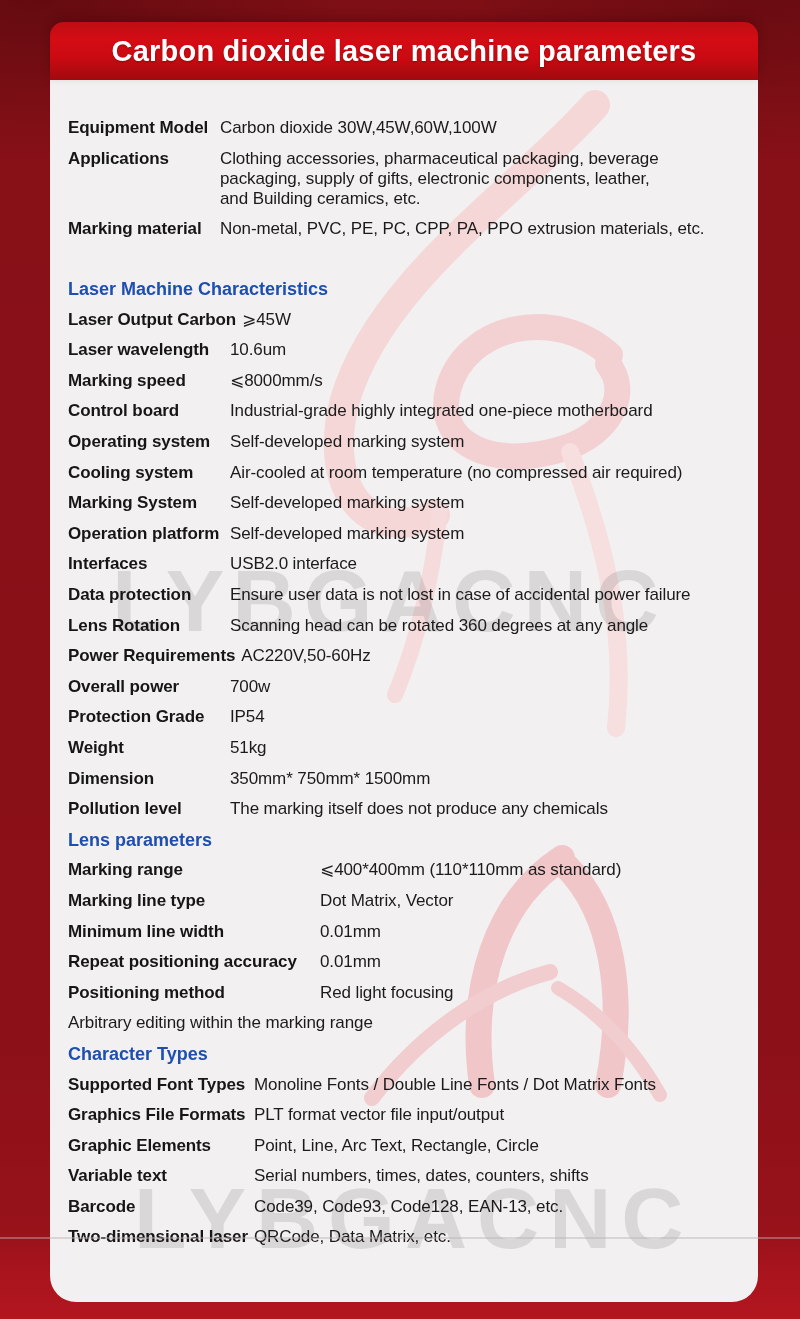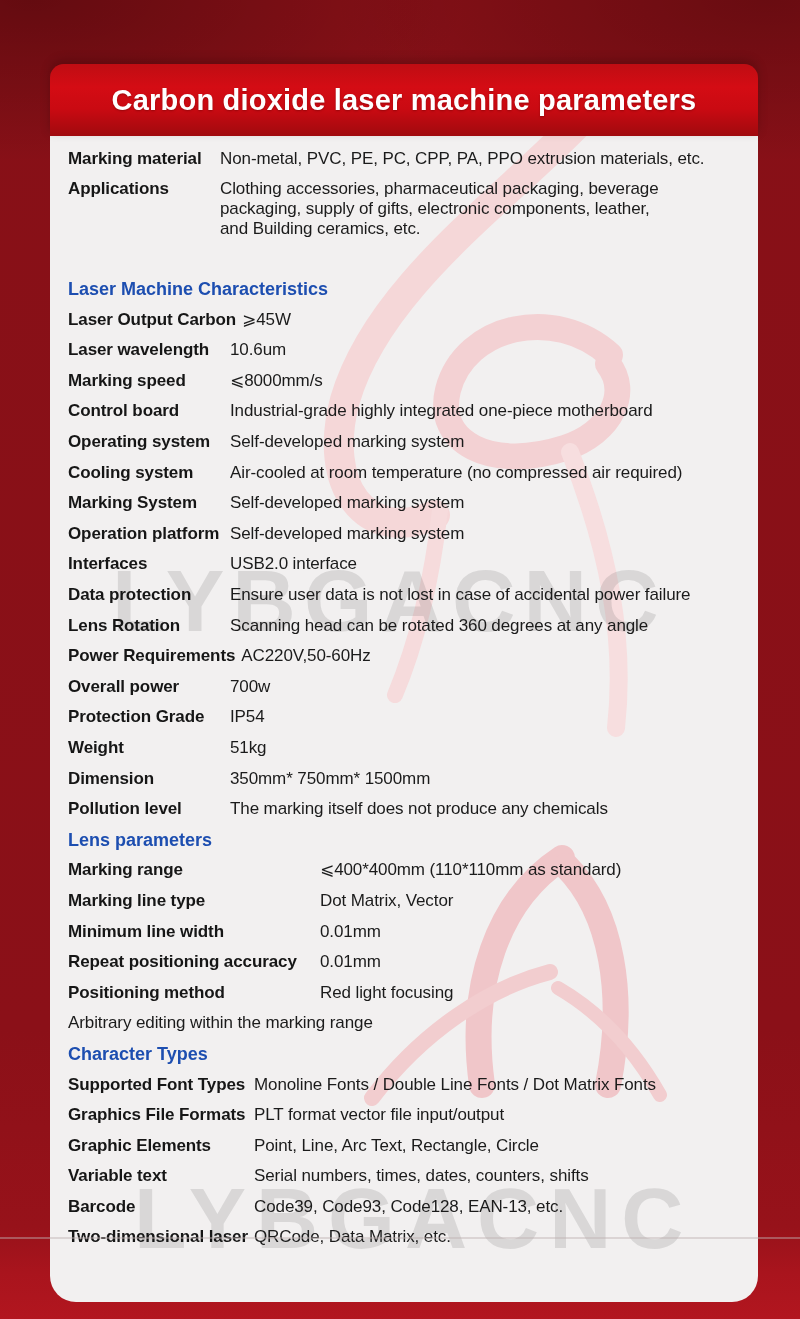--- a/index.html
+++ b/index.html
@@ -13,12 +13,11 @@
       linear-gradient(180deg, #871017 0%, #8b1018 78%, #97121a 93%, #a9141d 96.5%, #b2161f 100%);
   }
   .banner {
-    position: absolute; left: 50px; top: 22px; width: 708px; height: 72px;
+    position: absolute; left: 50px; top: 22px; width: 708px; height: 58px;
     border-radius: 14px 14px 0 0; z-index: 3;
     background: linear-gradient(180deg, #bf0d13 0%, #d40c14 32%, #ca0a12 62%, #a00a0e 100%);
     display: flex; align-items: center; justify-content: center;
     box-shadow: 0 -4px 10px rgba(40,0,0,0.25);
-    margin-top: 42px;
   }
   .banner h1 {
     margin: 0; color: #ffffff; font-size: 29px; font-weight: bold; letter-spacing: 0.2px;

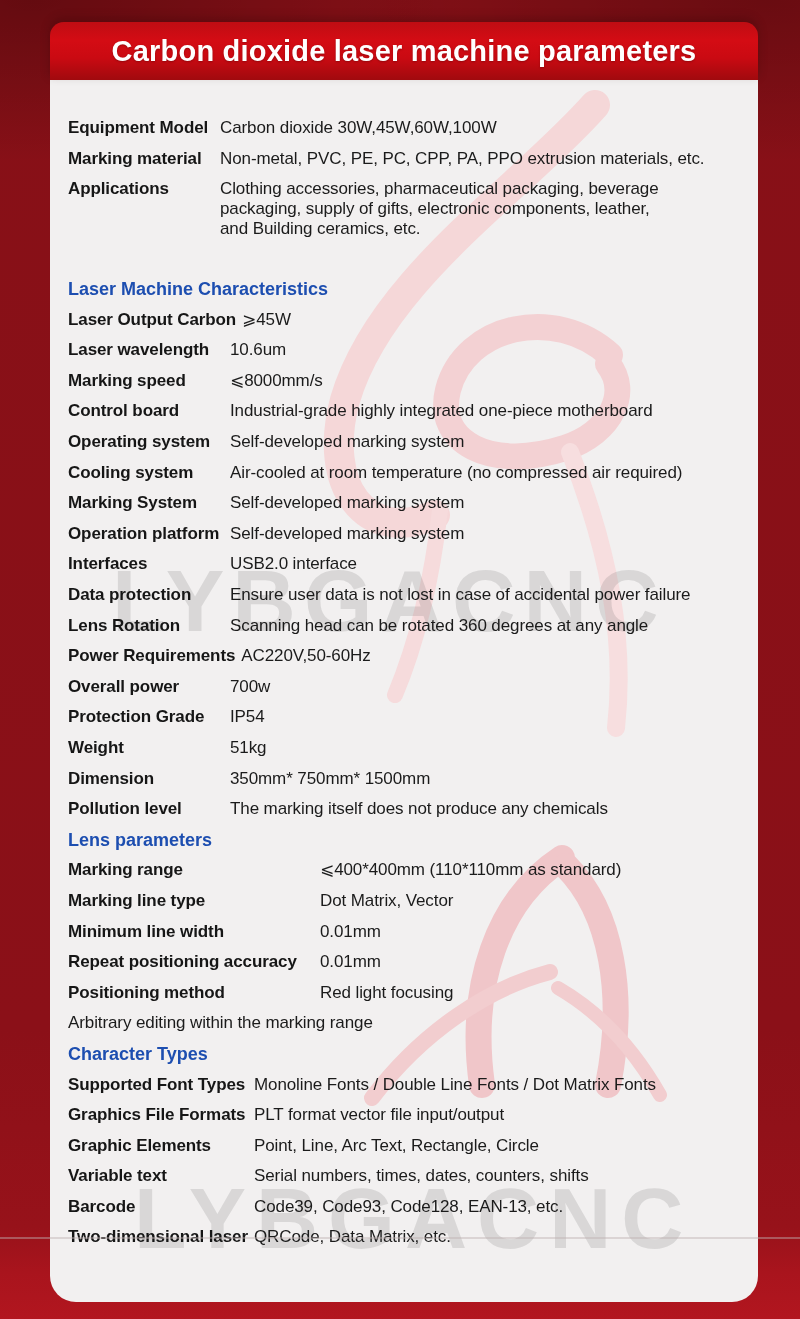--- a/index.html
+++ b/index.html
@@ -84,15 +84,15 @@
         <span class="value">Carbon dioxide 30W,45W,60W,100W</span>
       </div>
       <div class="row sec0">
-        <span class="label">Marking material</span>
-        <span class="value">Non-metal, PVC, PE, PC, CPP, PA, PPO extrusion materials, etc.</span>
-      </div>
-      <div class="row sec0">
         <span class="label">Applications</span>
         <span class="value">Clothing accessories, pharmaceutical packaging, beverage
 packaging, supply of gifts, electronic components, leather,
 and Building ceramics, etc.</span>
       </div>
+      <div class="row sec0">
+        <span class="label">Marking material</span>
+        <span class="value">Non-metal, PVC, PE, PC, CPP, PA, PPO extrusion materials, etc.</span>
+      </div>
       <div class="heading m-top-lg">Laser Machine Characteristics</div>
       <div class="row sec1">
         <span class="label">Laser Output Carbon</span>

